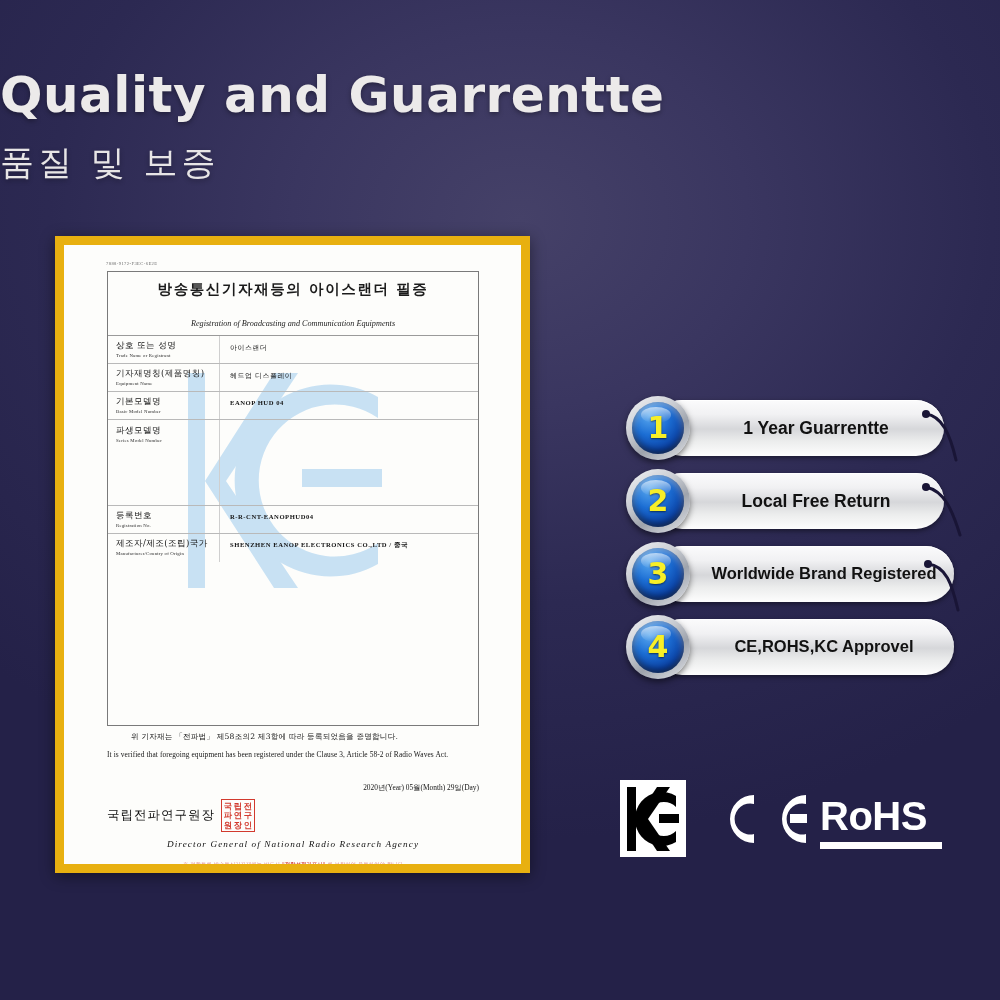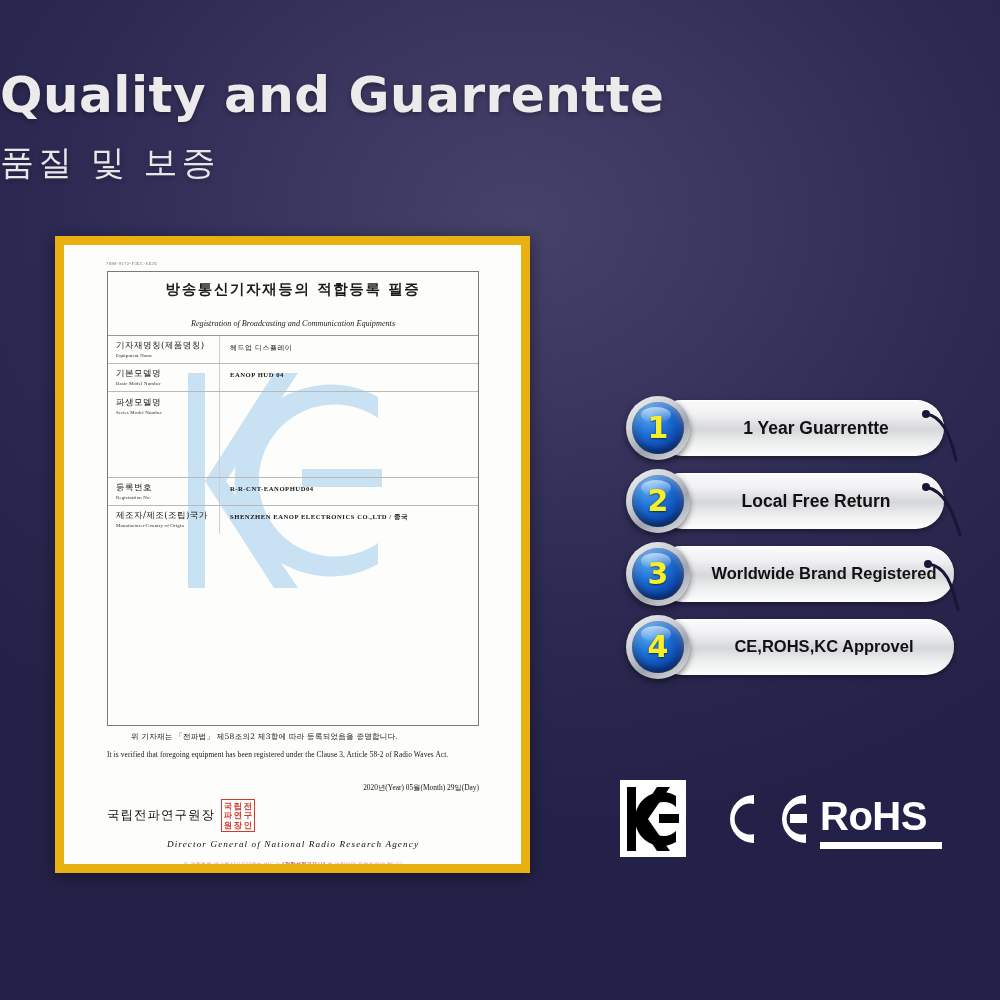--- a/index.html
+++ b/index.html
@@ -204,7 +204,7 @@
 
       <div class="cert-box">
         <div class="cert-title-cell">
-          <div class="cert-title-ko">방송통신기자재등의 적합등록 필증</div>
+          <div class="cert-title-ko">방송통신기자재등의 아이스랜더 필증</div>
           <div class="cert-title-en">Registration of Broadcasting and Communication Equipments</div>
         </div>
 

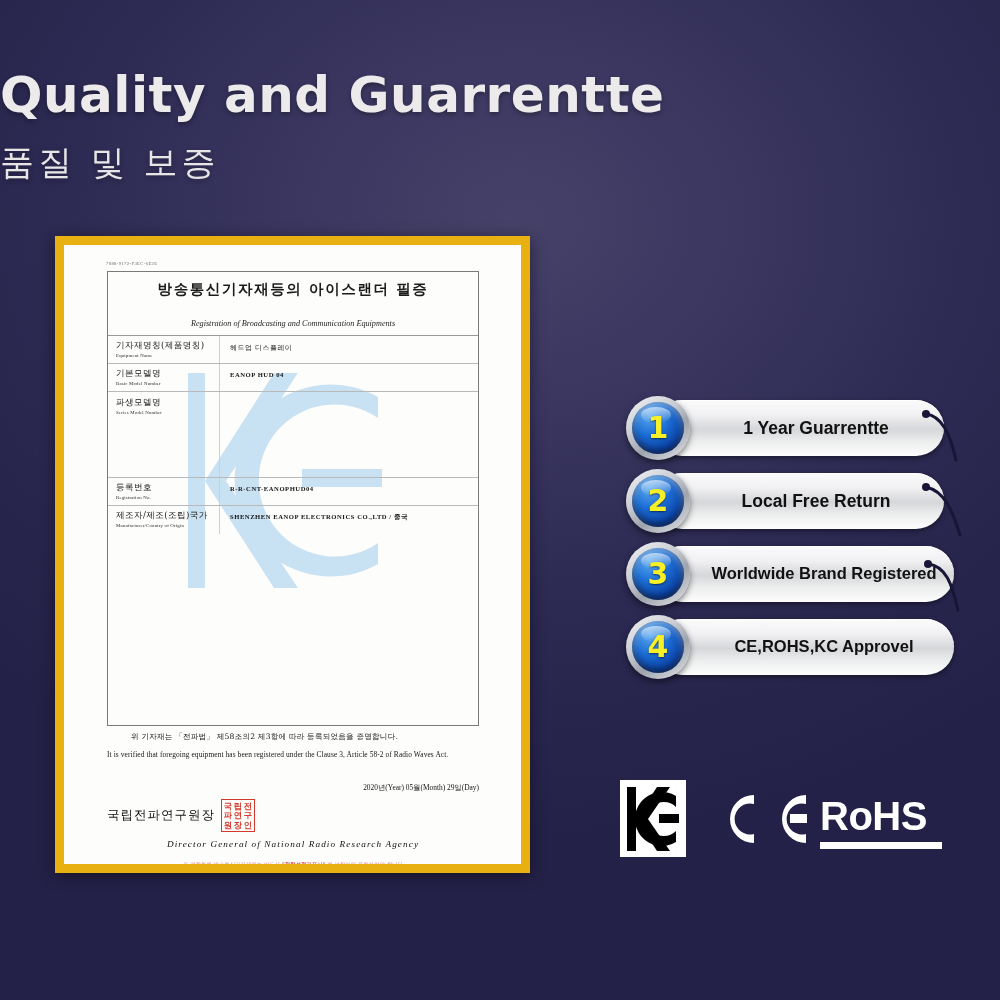--- a/index.html
+++ b/index.html
@@ -208,6 +208,13 @@
           <div class="cert-title-en">Registration of Broadcasting and Communication Equipments</div>
         </div>
 
+        <div class="row ko-val">
+          <div class="lab">
+            <span class="ko">상호 또는 성명</span>
+            <span class="en">Trade Name or Registrant</span>
+          </div>
+          <div class="val">아이스랜더</div>
+        </div>
 
         <div class="row ko-val">
           <div class="lab">

